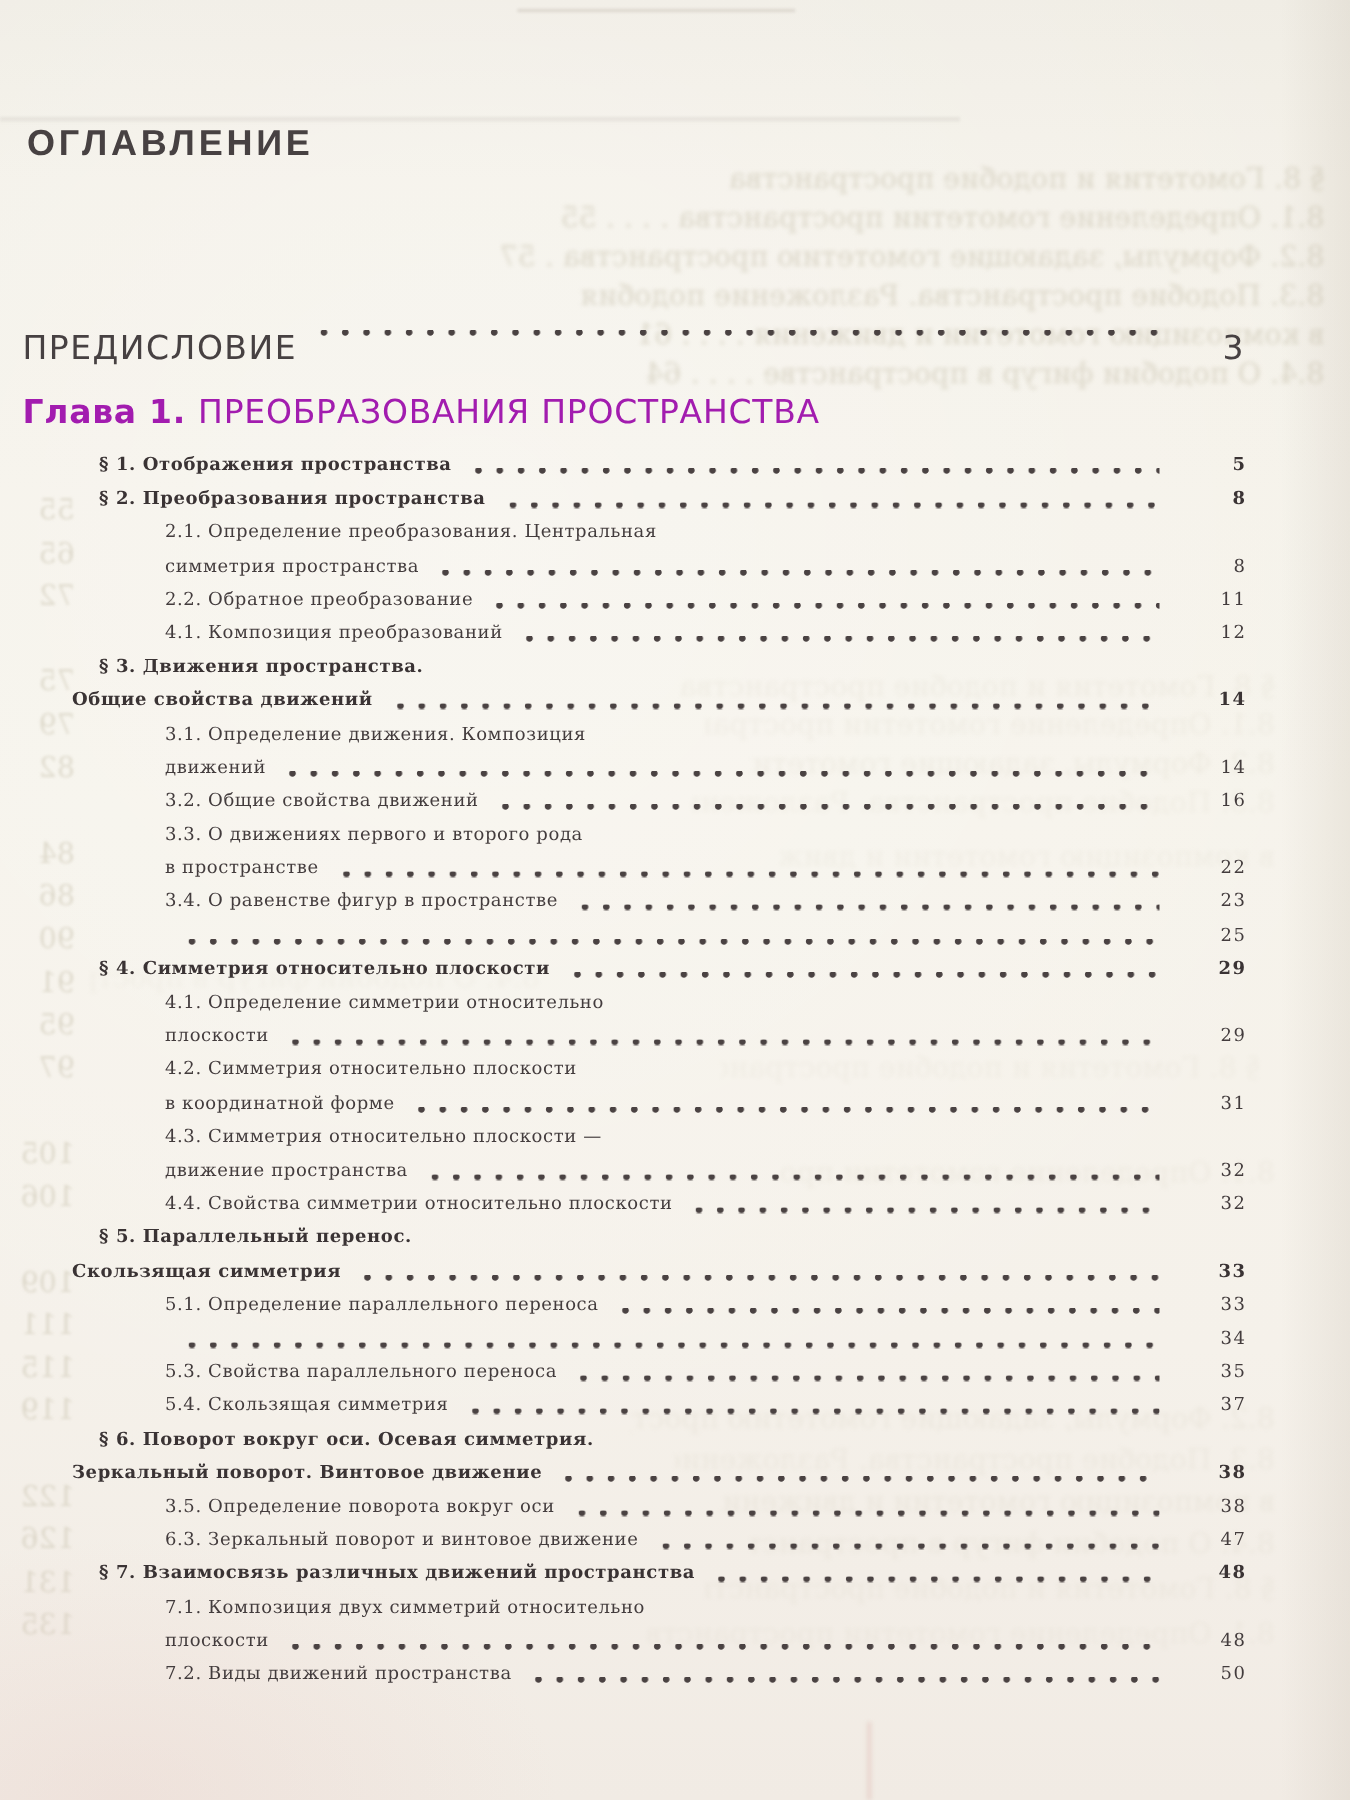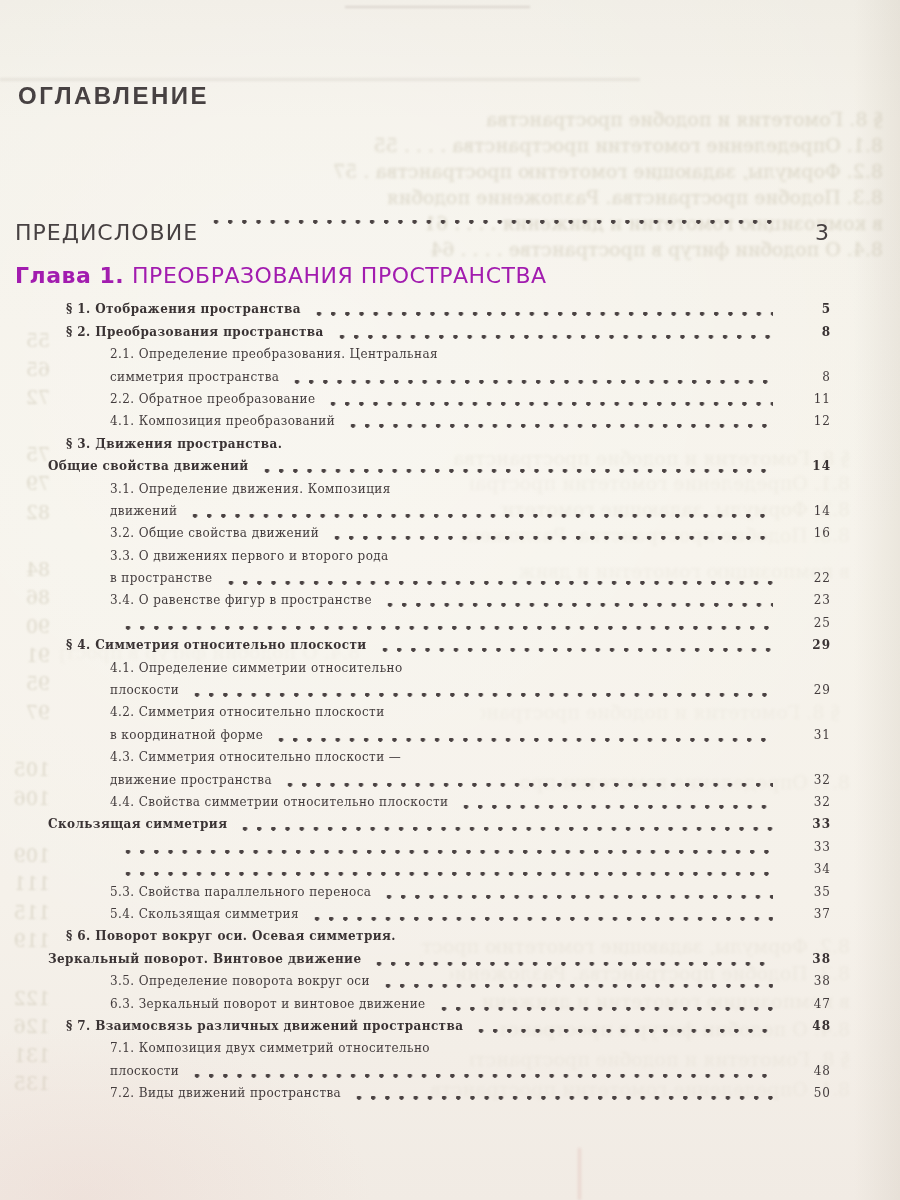--- a/index.html
+++ b/index.html
@@ -254,6 +254,9 @@
         <span class="lead"></span>
         <span class="pg">32</span>
       </div>
+      <div class="toc-row ind-section bold">
+        <span>§ 5. Параллельный перенос.</span>
+      </div>
       <div class="toc-row ind-cont bold">
         <span>Скользящая симметрия</span>
         <span class="lead"></span>

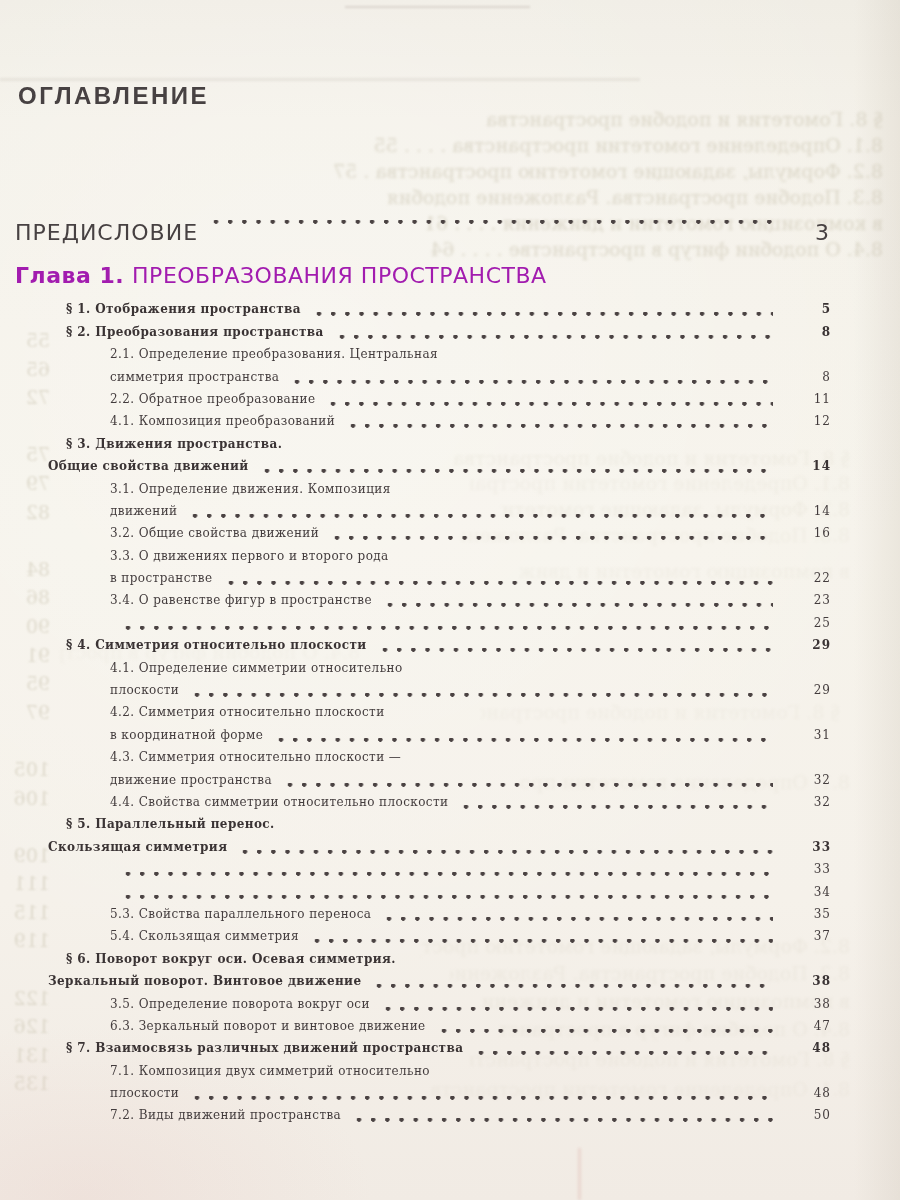--- a/index.html
+++ b/index.html
@@ -263,6 +263,7 @@
         <span class="pg">33</span>
       </div>
       <div class="toc-row ind-sub">
+        <span>5.1. Определение параллельного переноса</span>
         <span class="lead"></span>
         <span class="pg">33</span>
       </div>

